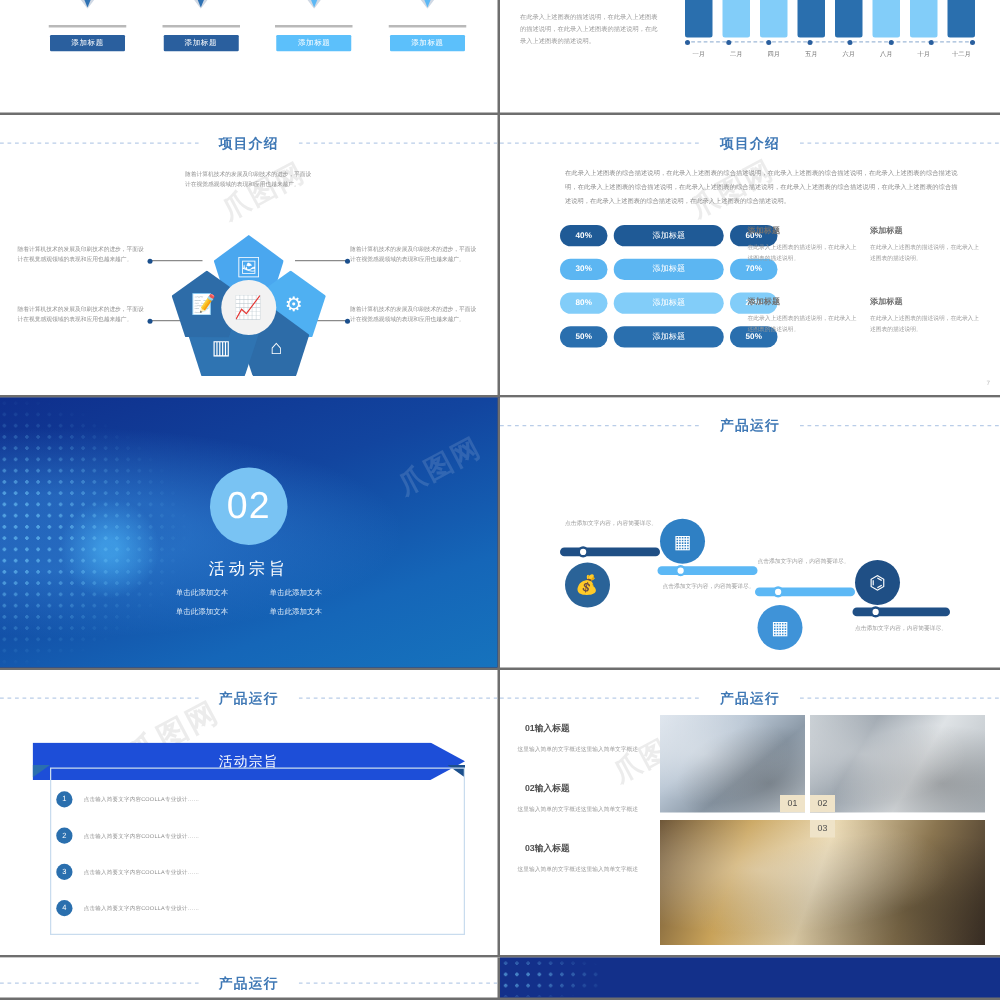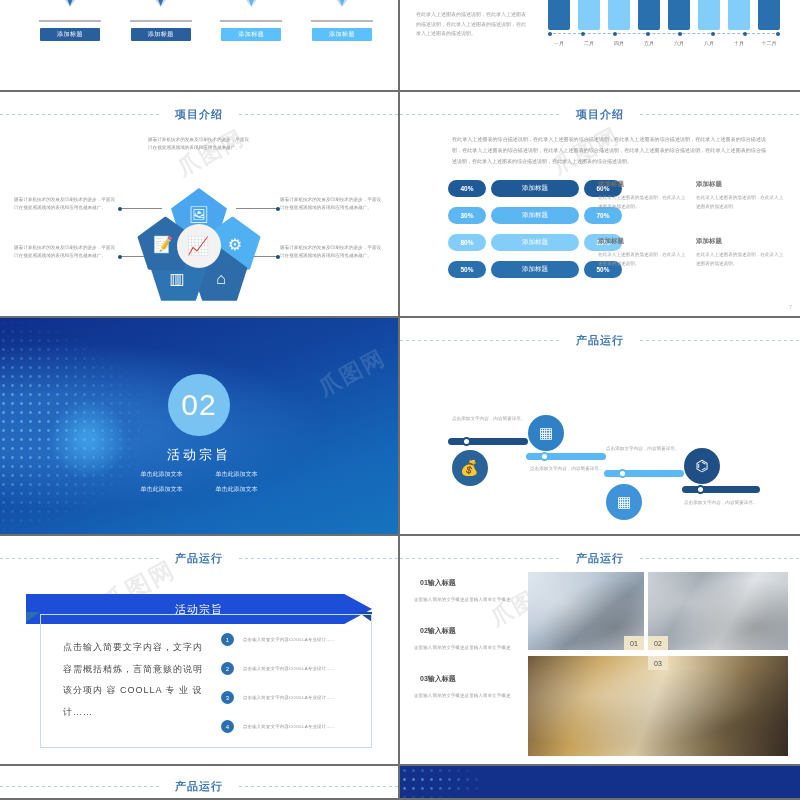--- a/index.html
+++ b/index.html
@@ -439,9 +439,6 @@
     </div>
 
     <div class="boxes">
-      <div class="bxl">
-        <p>点击输入简要文字内容，文字内容需概括精炼，言简意赅的说明该分项内 容 COOLLA 专 业 设 计……</p>
-      </div>
       <div class="bxr">
         <div class="nrow">
           <div class="ncircle">1</div>

